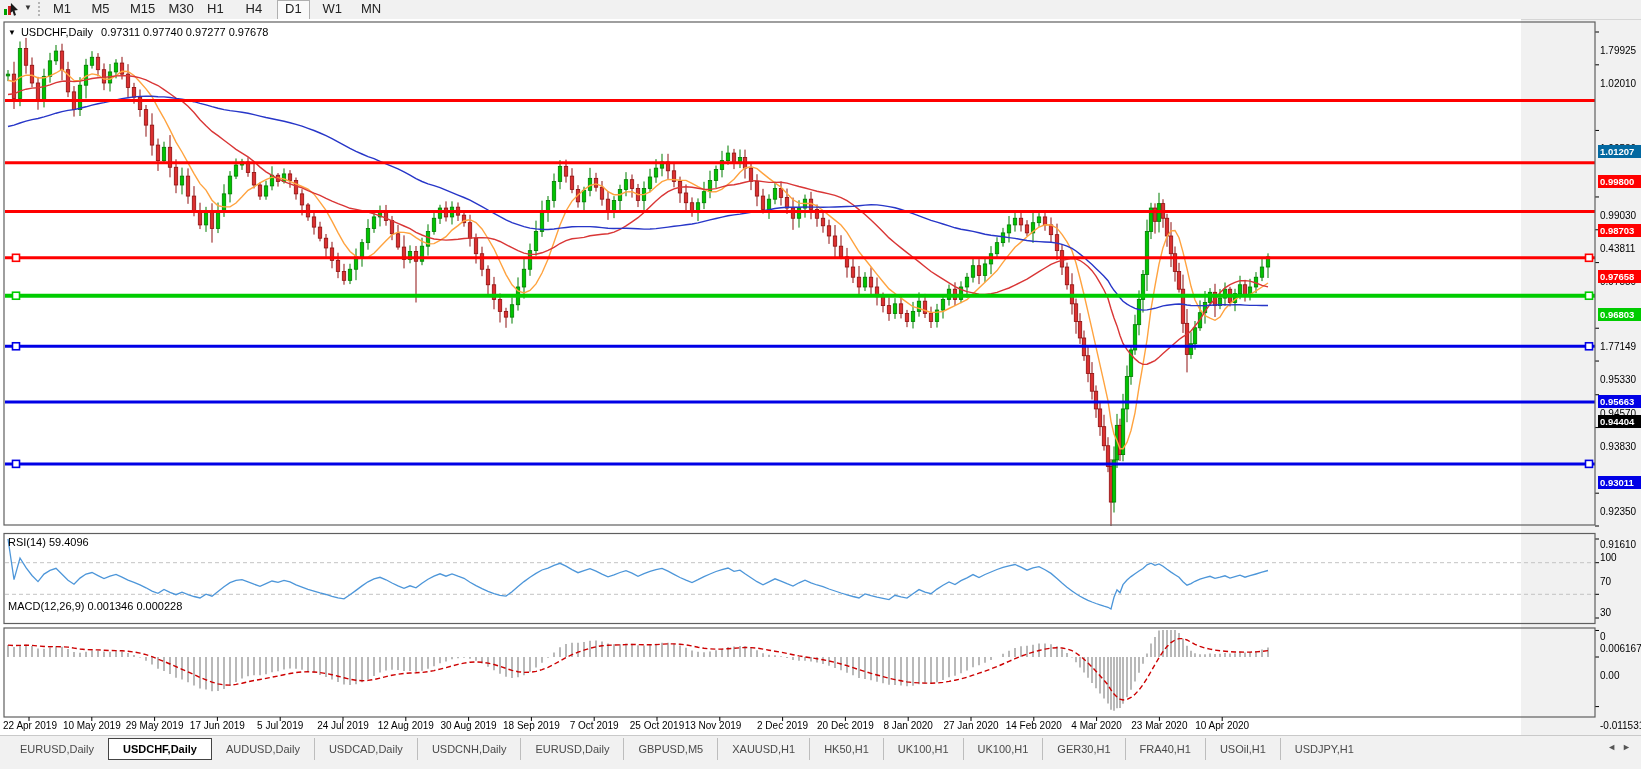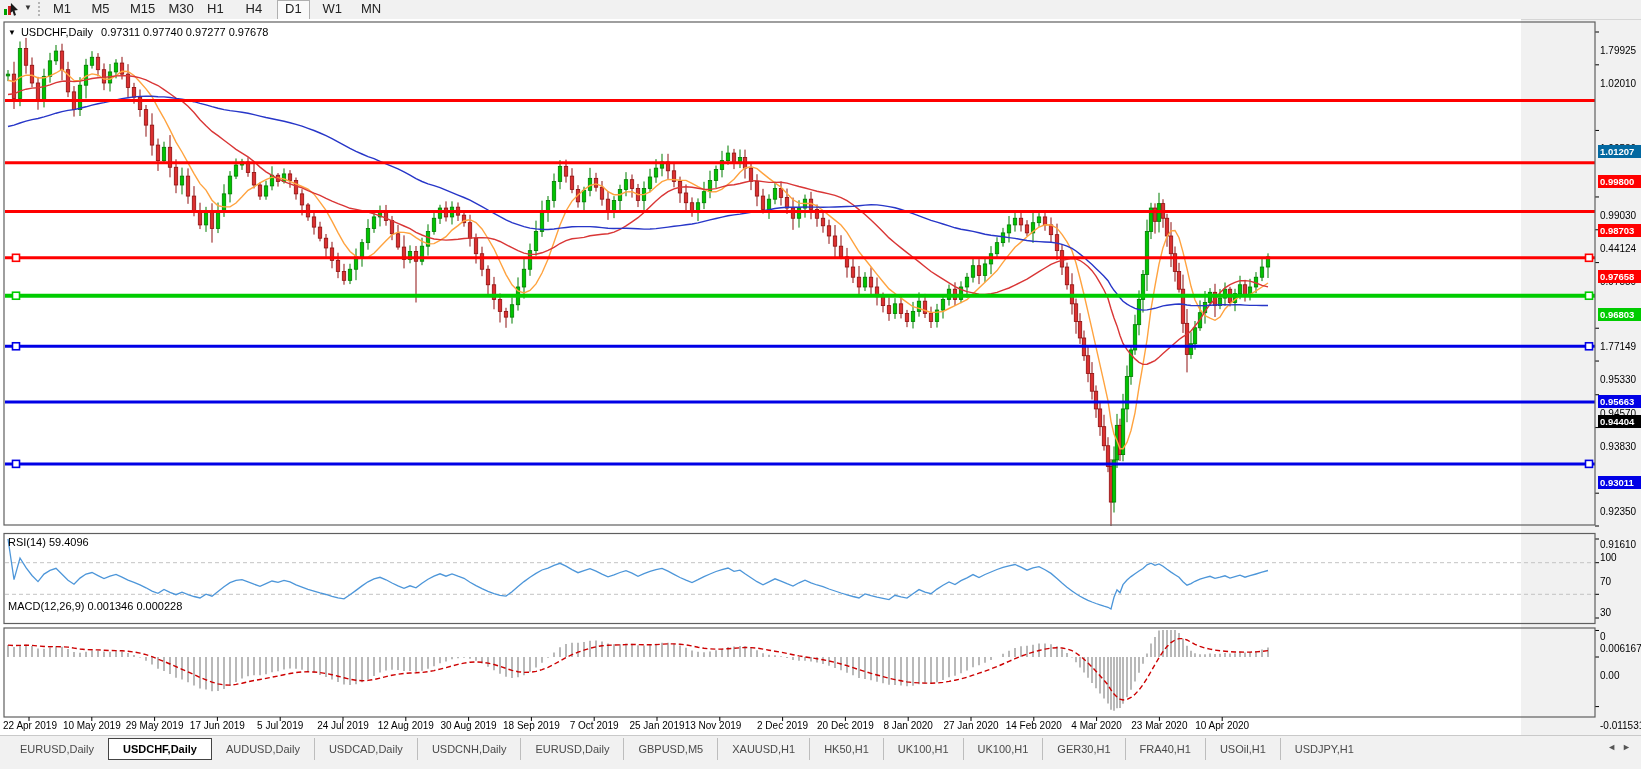--- a/index.html
+++ b/index.html
@@ -826,7 +826,7 @@
         <div class="axis-label" style="top: 58.8153px;">1.02010</div>
         <div class="axis-label" style="top: 124.446px;">1.00530</div>
         <div class="axis-label" style="top: 190.963px;">0.99030</div>
-        <div class="axis-label" style="top: 223.779px;">0.44124</div>
+        <div class="axis-label" style="top: 223.779px;">0.43811</div>
         <div class="axis-label" style="top: 256.594px;">0.97550</div>
         <div class="axis-label" style="top: 322.225px;">1.77149</div>
         <div class="axis-label" style="top: 355.04px;">0.95330</div>

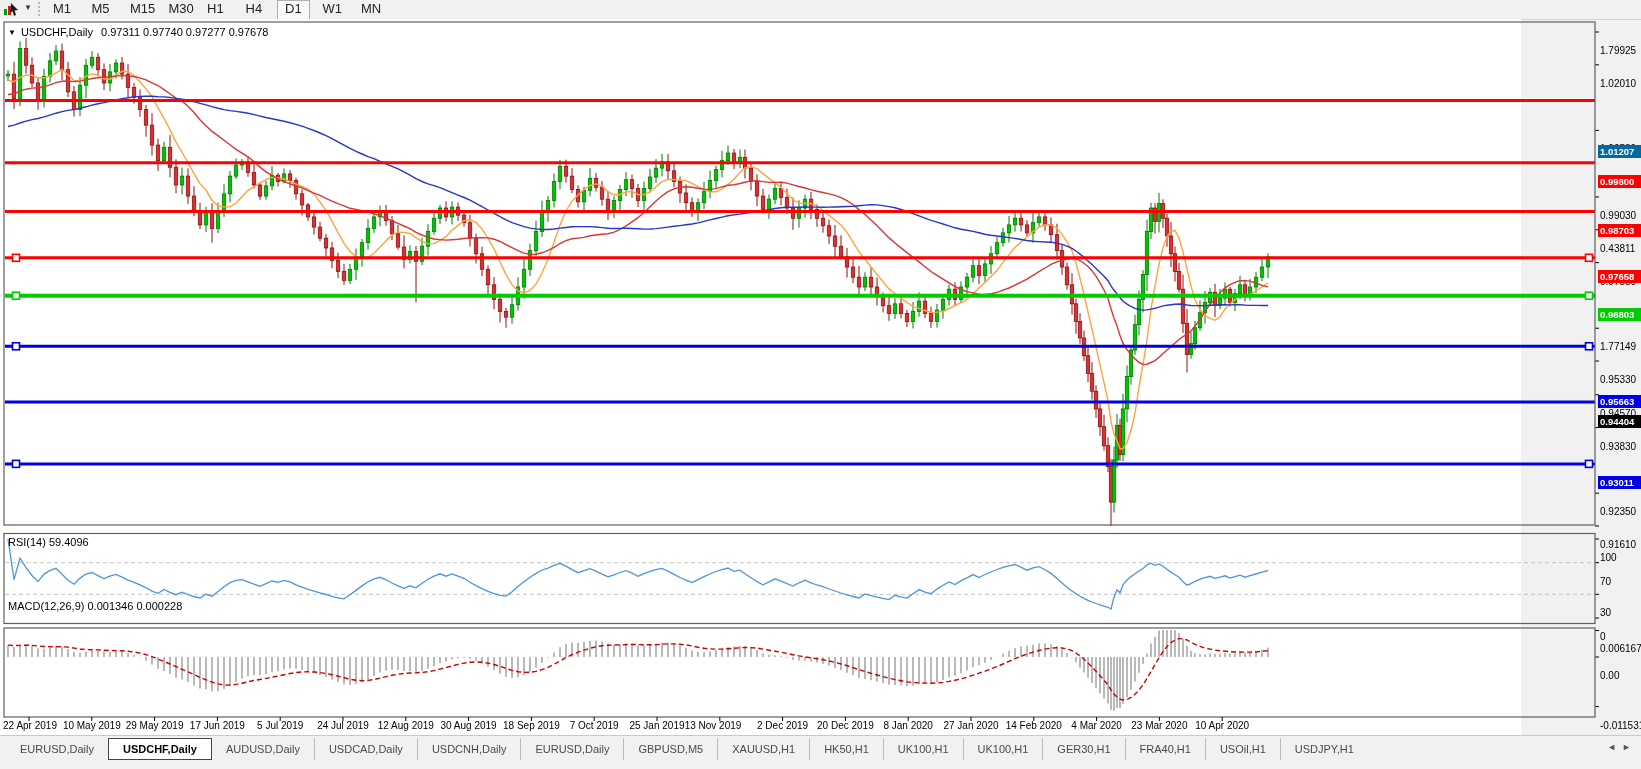--- a/index.html
+++ b/index.html
@@ -851,7 +851,7 @@
         <div class="date-label" style="left: 468.6px;">30 Aug 2019</div>
         <div class="date-label" style="left: 531.4px;">18 Sep 2019</div>
         <div class="date-label" style="left: 594.2px;">7 Oct 2019</div>
-        <div class="date-label" style="left: 657px;">25 Jan 2019</div>
+        <div class="date-label" style="left: 657px;">25 Oct 2019</div>
         <div class="date-label" style="left: 713px;">13 Nov 2019</div>
         <div class="date-label" style="left: 782.6px;">2 Dec 2019</div>
         <div class="date-label" style="left: 845.4px;">20 Dec 2019</div>

